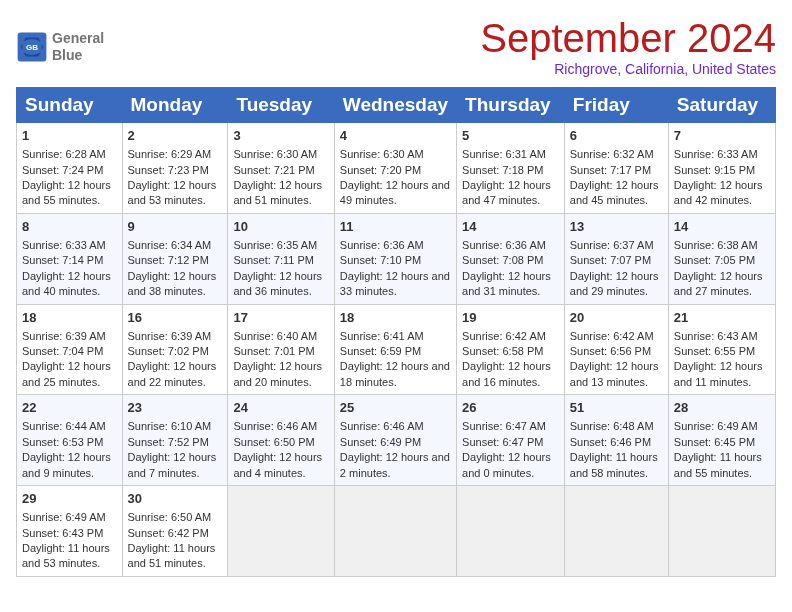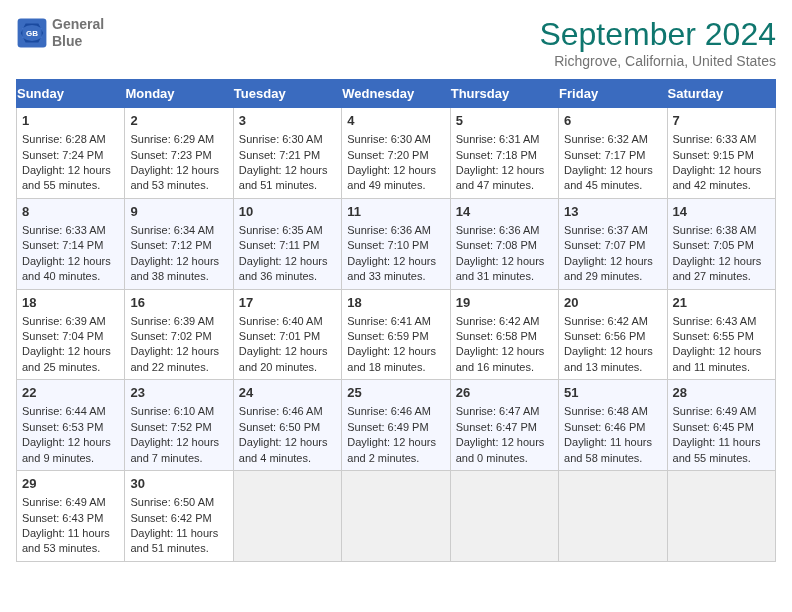--- a/index.html
+++ b/index.html
@@ -13,7 +13,7 @@
     .header-area {
       display: flex;
       justify-content: space-between;
-      align-items: flex-start;
+      align-items: center;
       margin-bottom: 10px;
     }
     .logo {

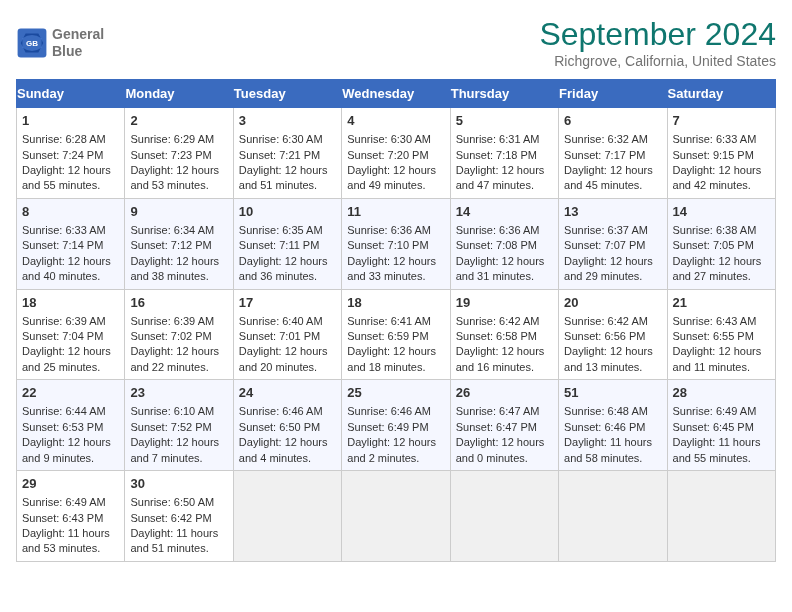--- a/index.html
+++ b/index.html
@@ -35,9 +35,9 @@
       text-align: right;
     }
     .month-title {
-      font-size: 32px;
+      font-size: 40px;
       font-weight: normal;
-      color: #0f766e;
+      color: #b91c1c;
     }
     .location {
       font-size: 14px;

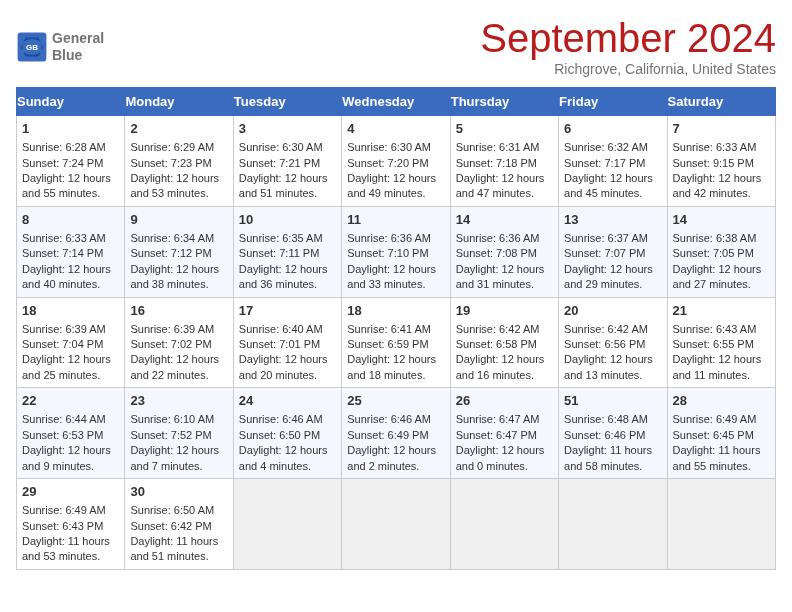--- a/index.html
+++ b/index.html
@@ -41,7 +41,7 @@
     }
     .location {
       font-size: 14px;
-      color: #737373;
+      color: #6d28d9;
     }
     .calendar {
       width: 100%;

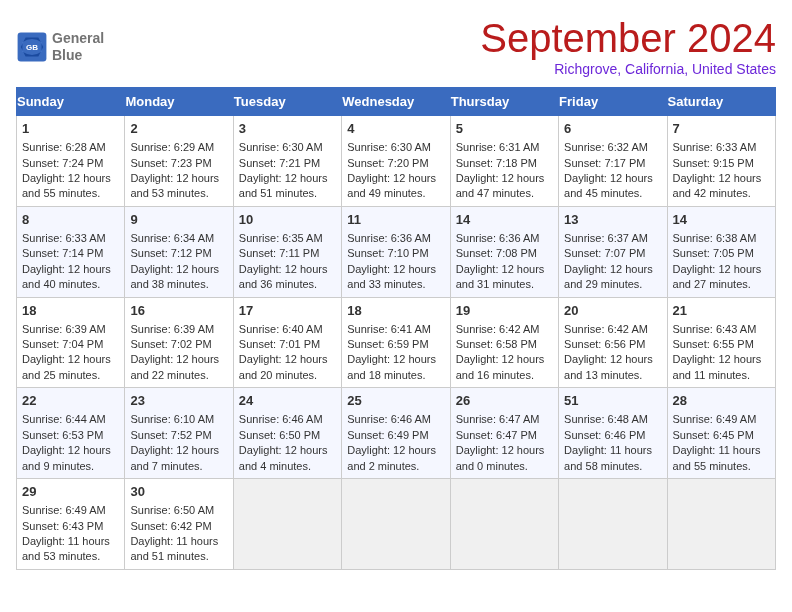--- a/index.html
+++ b/index.html
@@ -51,10 +51,10 @@
     .calendar thead th {
       background-color: #3a6bbf;
       color: #fff;
-      padding: 6px 0;
+      padding: 6px 8px;
       text-align: left;
       font-weight: bold;
-      font-size: 13px;
+      font-size: 19px;
       border: 1px solid #3a6bbf;
     }
     .calendar tbody td {

